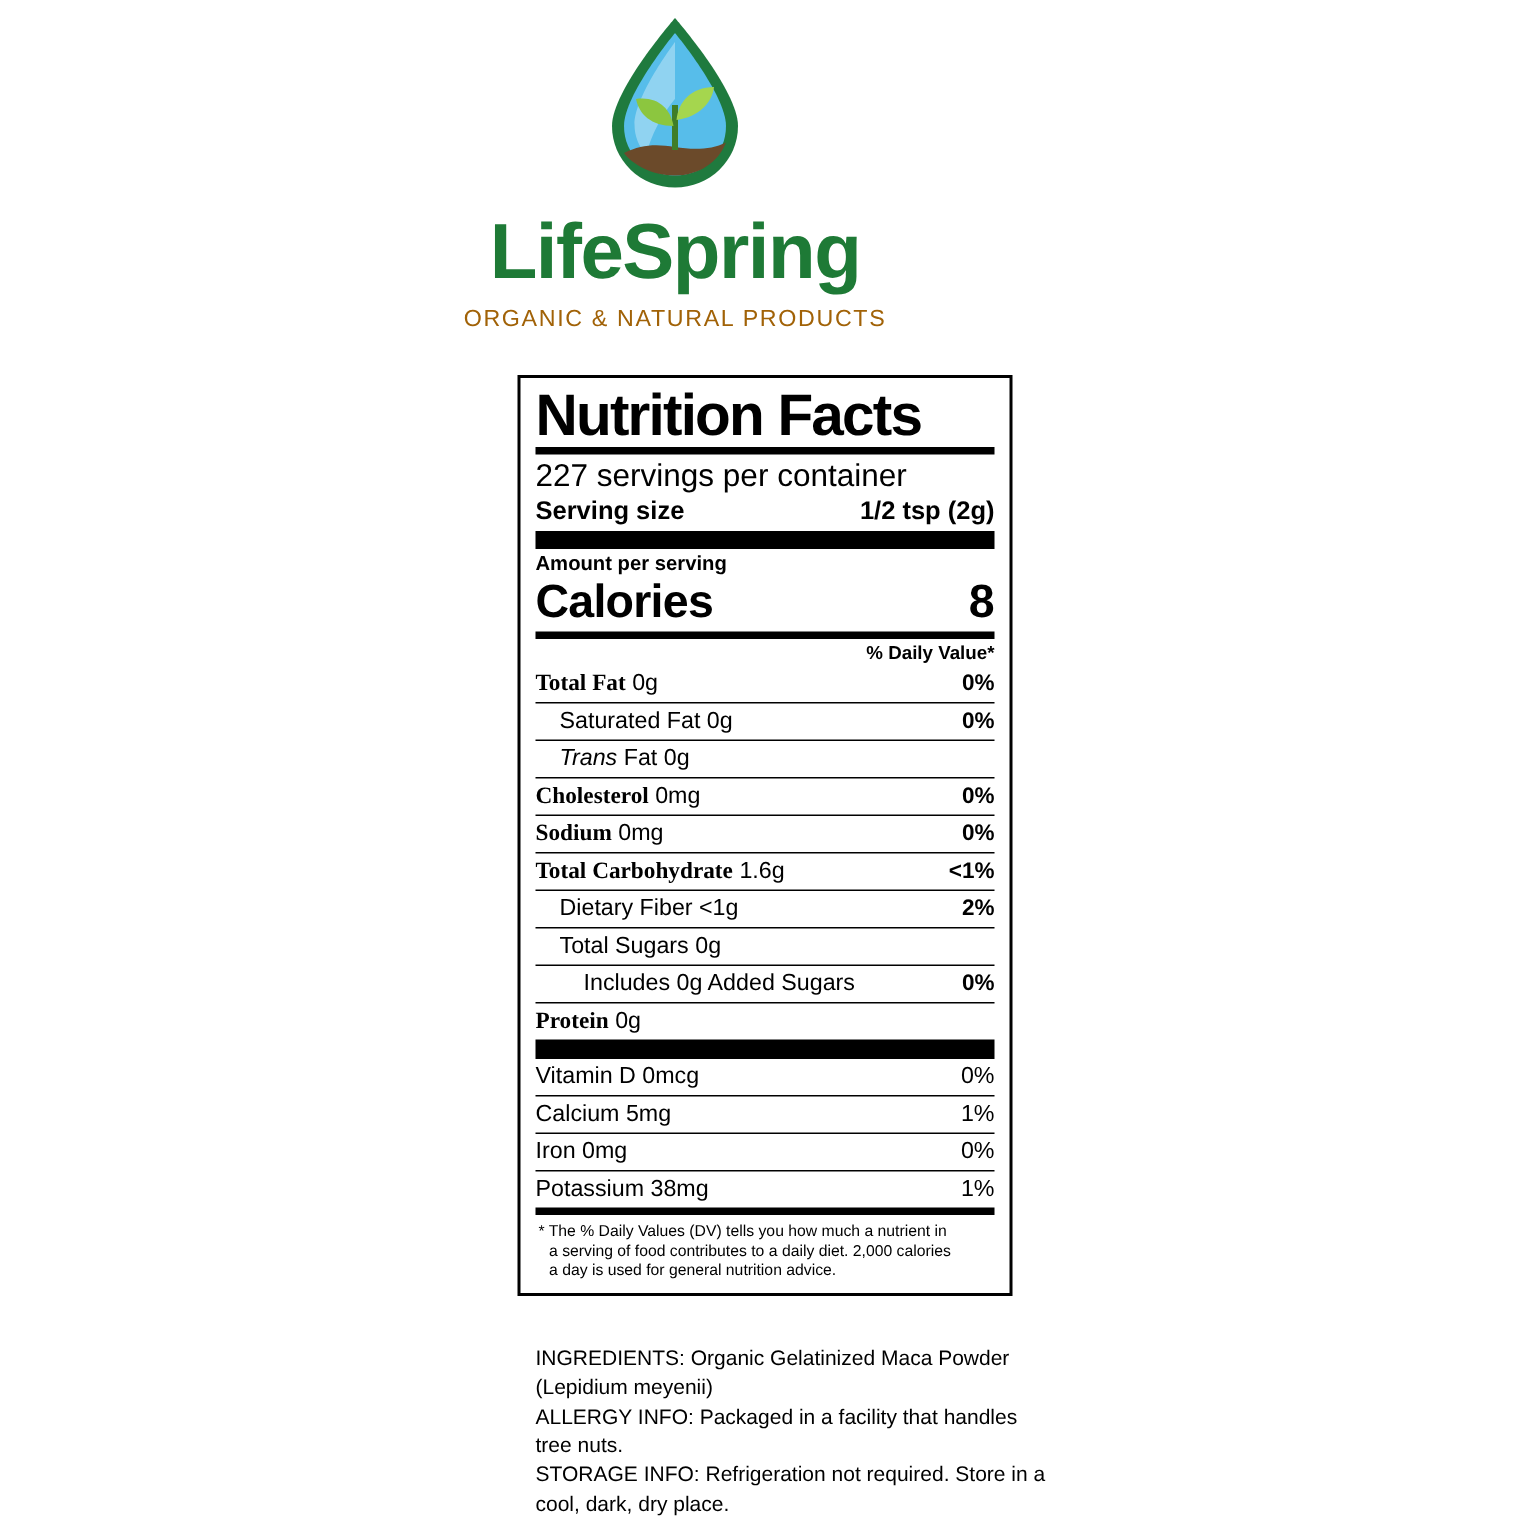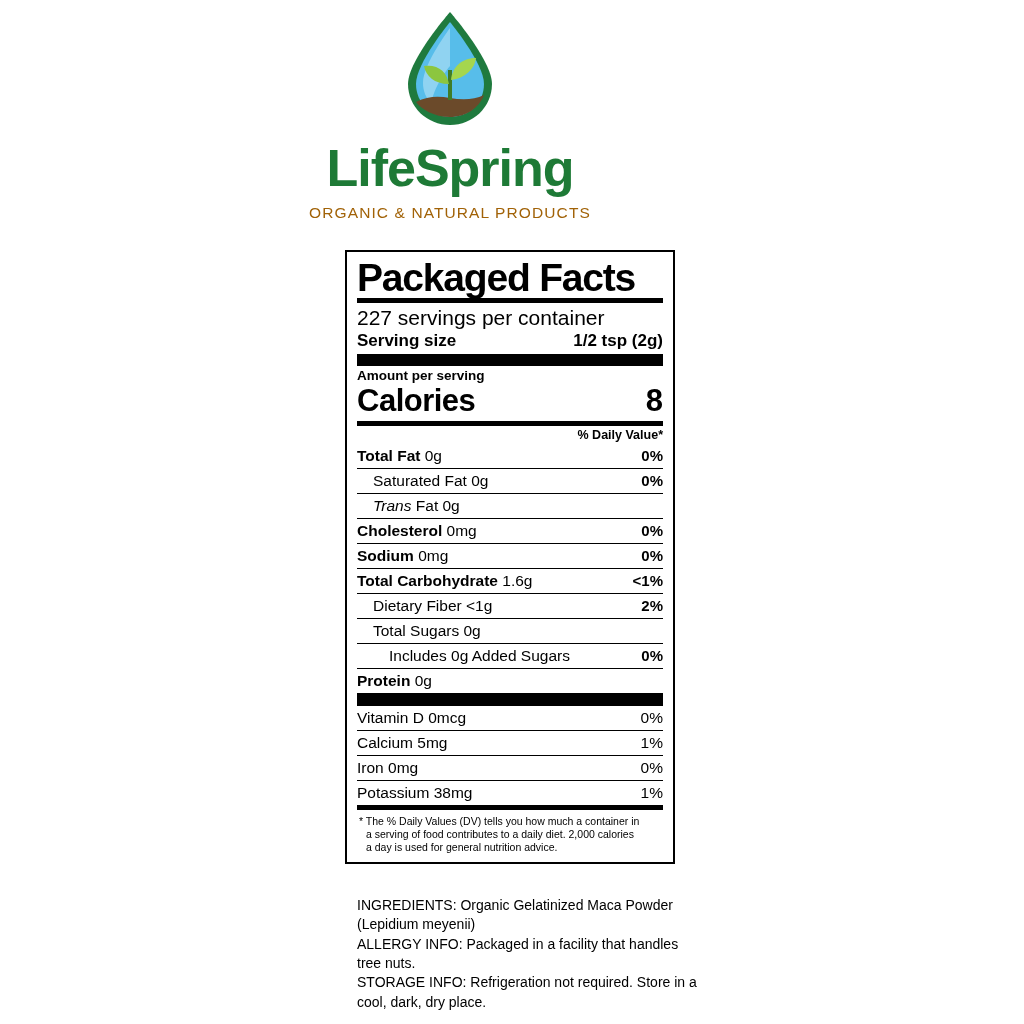--- a/index.html
+++ b/index.html
@@ -156,7 +156,7 @@
 
 <div class="nf">
 
-  <div class="nf-title">Packaged Facts</div>
+  <div class="nf-title">Nutrition Facts</div>
   <div class="rule-med"></div>
 
   <div class="servings">227 servings per container</div>

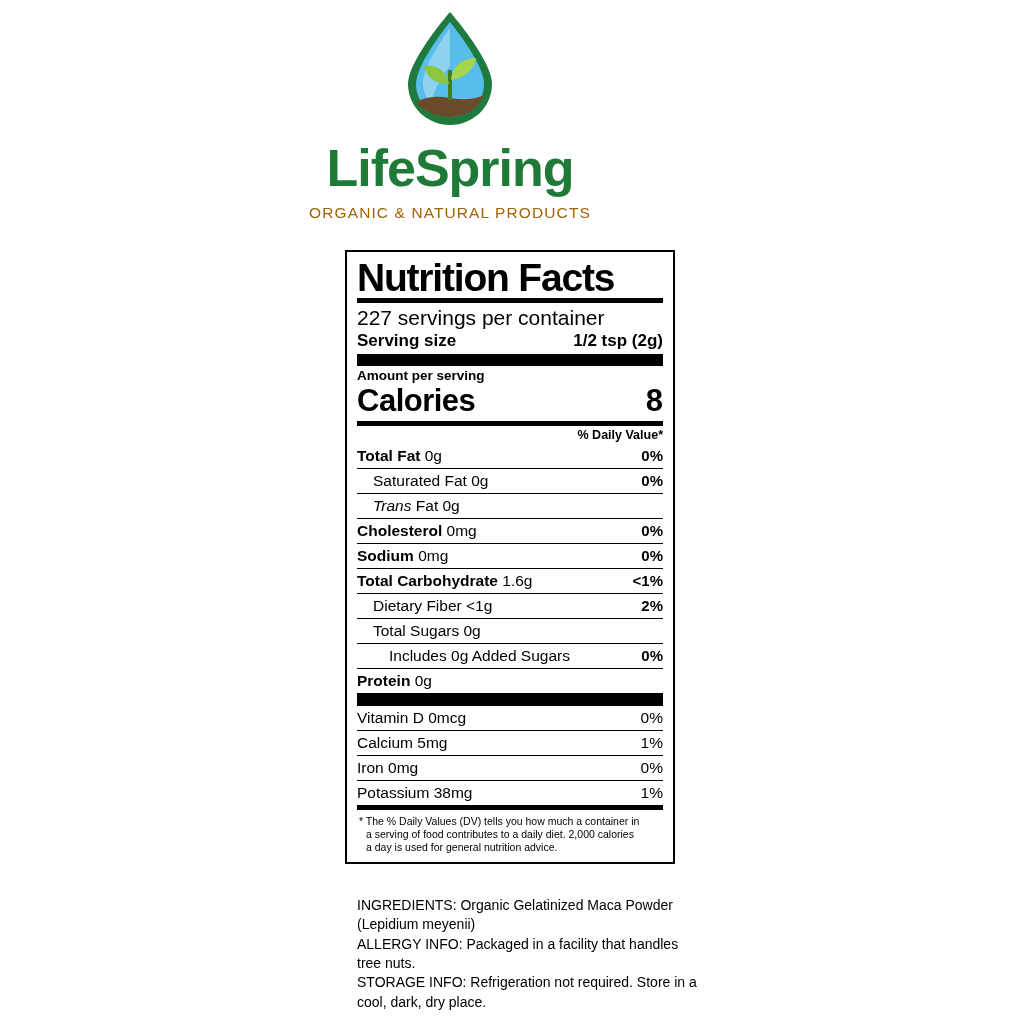--- a/index.html
+++ b/index.html
@@ -112,7 +112,7 @@
   }
   .indent1 { padding-left: 16px; }
   .indent2 { padding-left: 32px; }
-  .bold { font-weight: bold; }
+  .bold { font-weight: bold; font-family: Liberation Serif, serif; }
   .ital { font-style: italic; }
   .dv { font-weight: bold; font-size: 15px; }
 

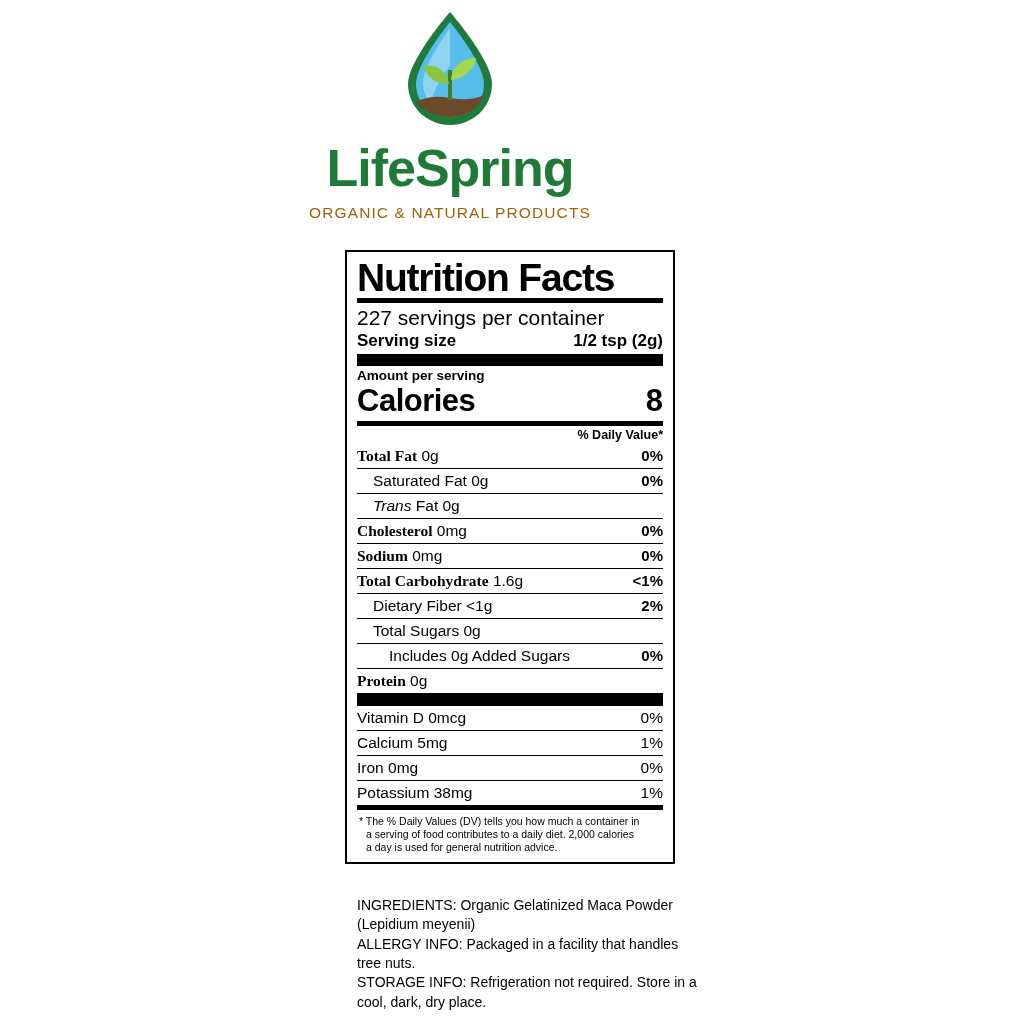--- a/index.html
+++ b/index.html
@@ -272,7 +272,7 @@
   <div class="rule-med"></div>
 
   <div class="footnote">
-    <span>* The % Daily Values (DV) tells you how much a container in</span>
+    <span>* The % Daily Values (DV) tells you how much a nutrient in</span>
     <span class="ind">a serving of food contributes to a daily diet.  2,000 calories</span>
     <span class="ind">a day is used for general nutrition advice.</span>
   </div>

